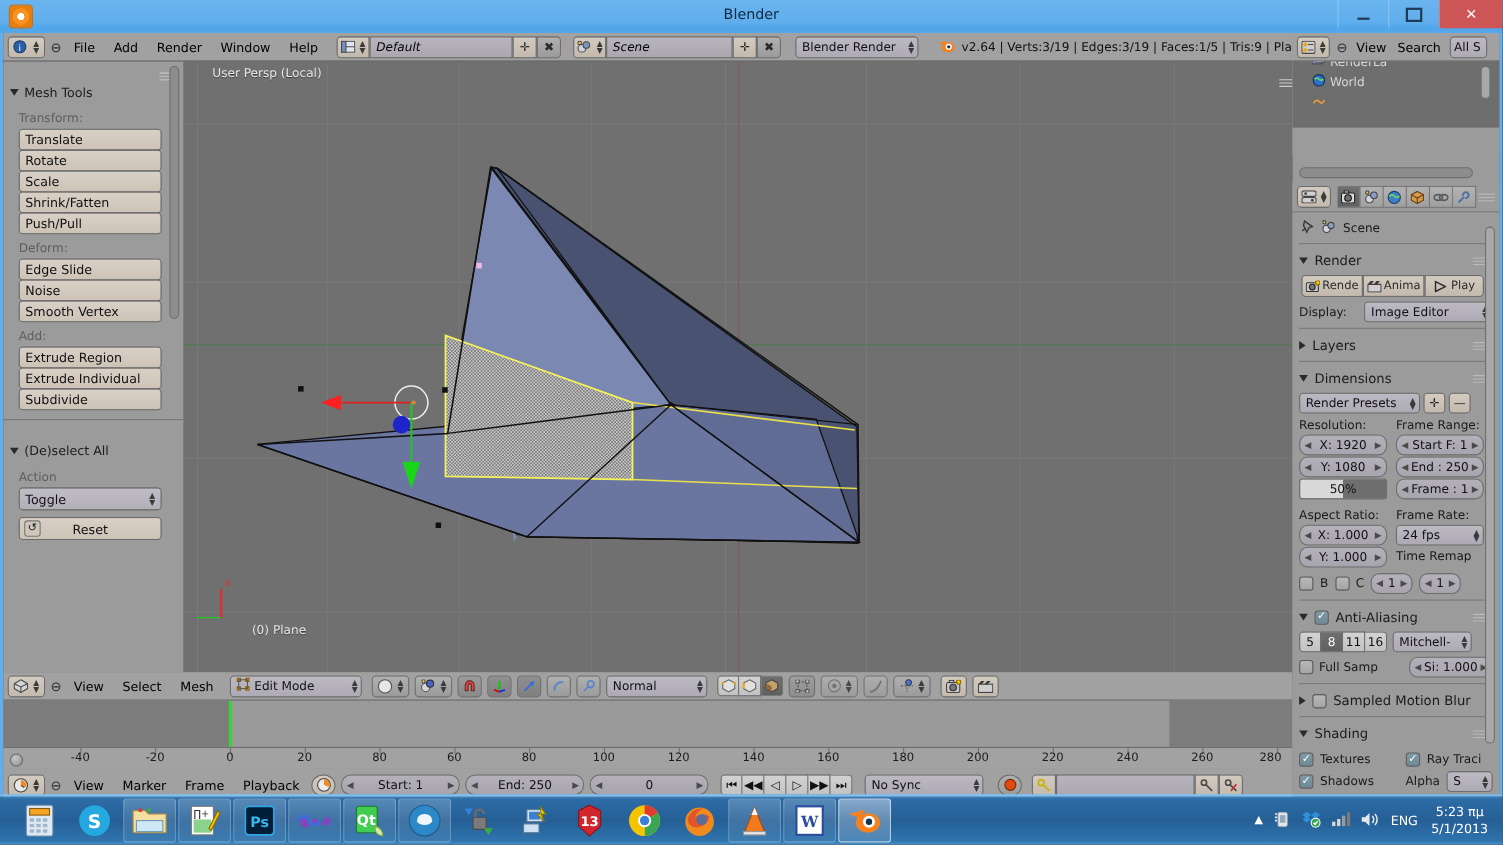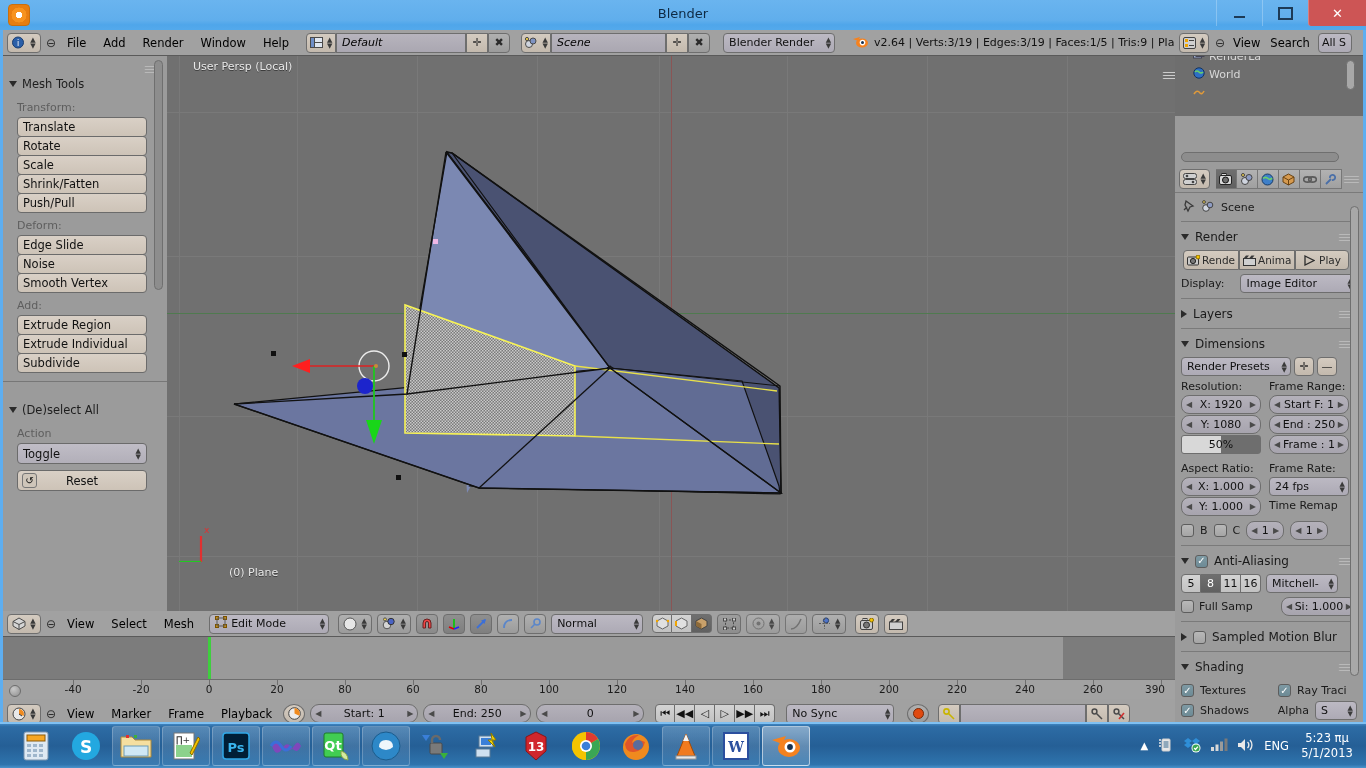--- a/index.html
+++ b/index.html
@@ -681,7 +681,7 @@
         <div class="tl-tick" style="left:1090px"></div>
           <div class="tl-num" style="left:1090px">260</div>
         <div class="tl-tick" style="left:1158px"></div>
-          <div class="tl-num" style="left:1152px">390</div>
+          <div class="tl-num" style="left:1152px">280</div>
       </div>
 
       <div class="tl-hdr hdr" style="height:30px">

